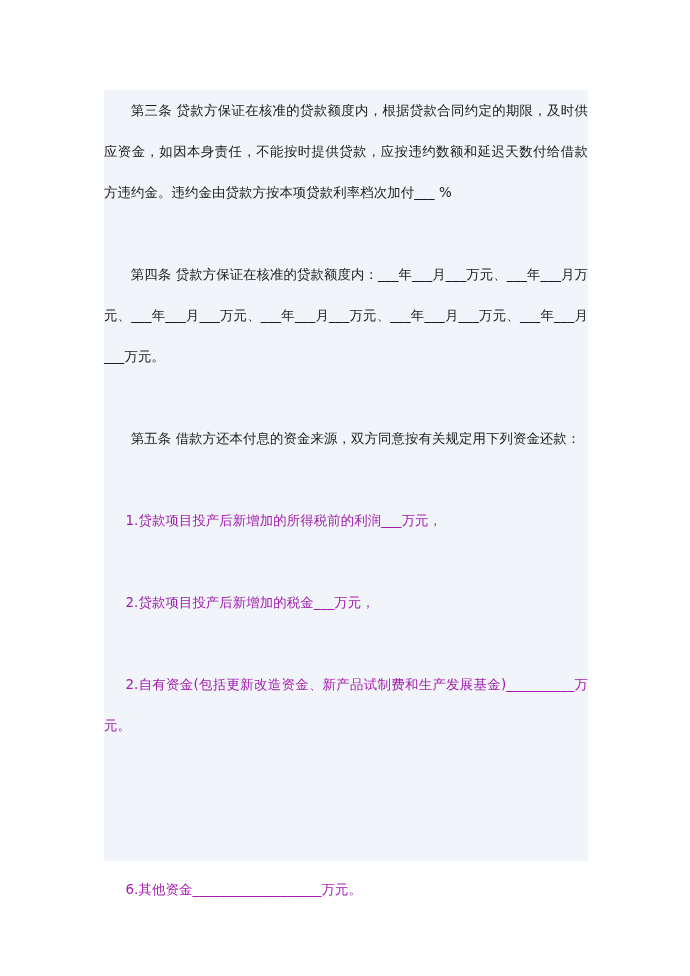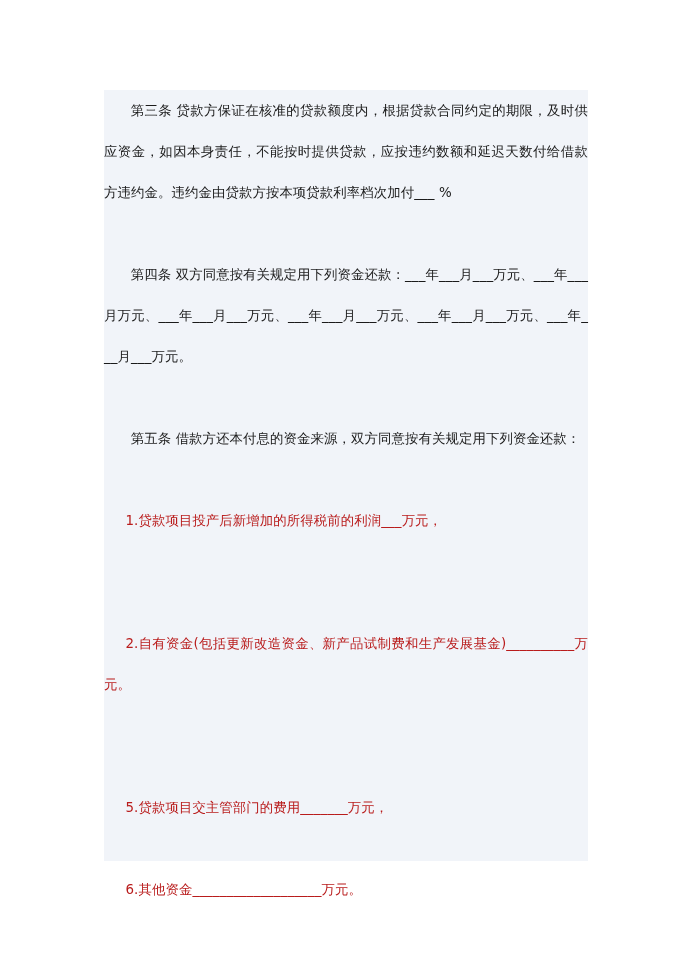--- a/index.html
+++ b/index.html
@@ -91,7 +91,7 @@
 
     <p class="spacer">&nbsp;</p>
 
-    <p class="para indent">第四条 双方同意按有关规定用下列资金还款：___年___月___万元、___年___月万元、___年___月___万元、___年___月___万元、___年___月___万元、___年___月___万元。</p>
+    <p class="para indent">第四条 贷款方保证在核准的贷款额度内：___年___月___万元、___年___月万元、___年___月___万元、___年___月___万元、___年___月___万元、___年___月___万元。</p>
 
     <p class="spacer">&nbsp;</p>
 

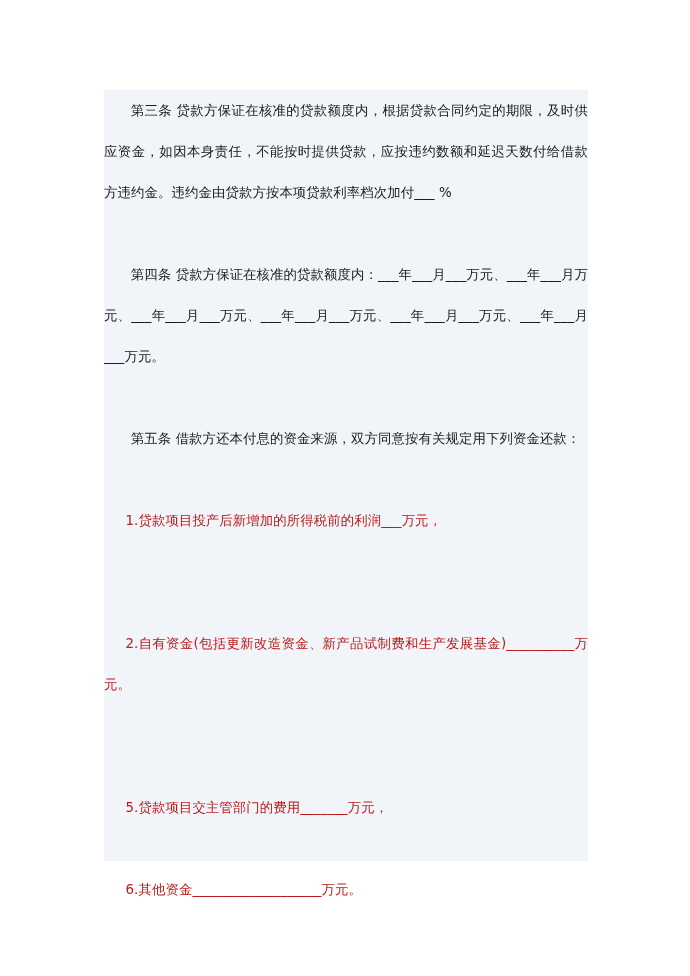--- a/index.html
+++ b/index.html
@@ -70,7 +70,7 @@
     margin: 0;
     font-size: 13.4px;
     line-height: 41px;
-    color: #b91c1c;
+    color: #a21caf;
     text-indent: 1.6em;
     letter-spacing: 0.1px;
     word-break: break-all;

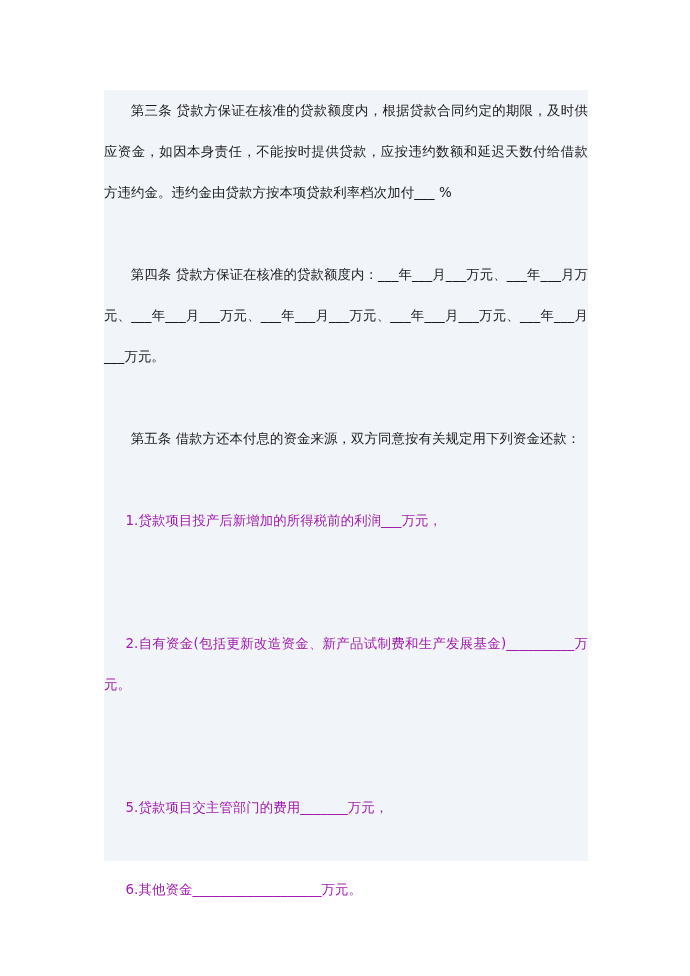--- a/index.html
+++ b/index.html
@@ -103,6 +103,7 @@
 
     <p class="spacer">&nbsp;</p>
 
+    <p class="listitem">2.贷款项目投产后新增加的税金___万元，</p>
 
     <p class="spacer">&nbsp;</p>
 

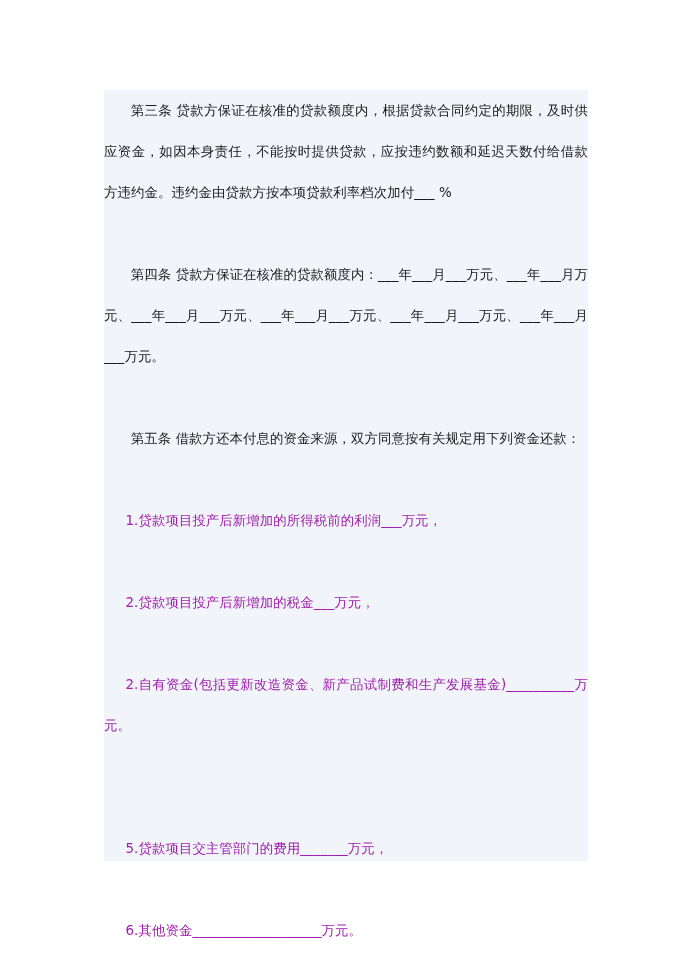--- a/index.html
+++ b/index.html
@@ -114,7 +114,6 @@
 
     <p class="spacer">&nbsp;</p>
 
-    <p class="listitem">5.贷款项目交主管部门的费用_______万元，</p>
 
     <p class="spacer">&nbsp;</p>
 

